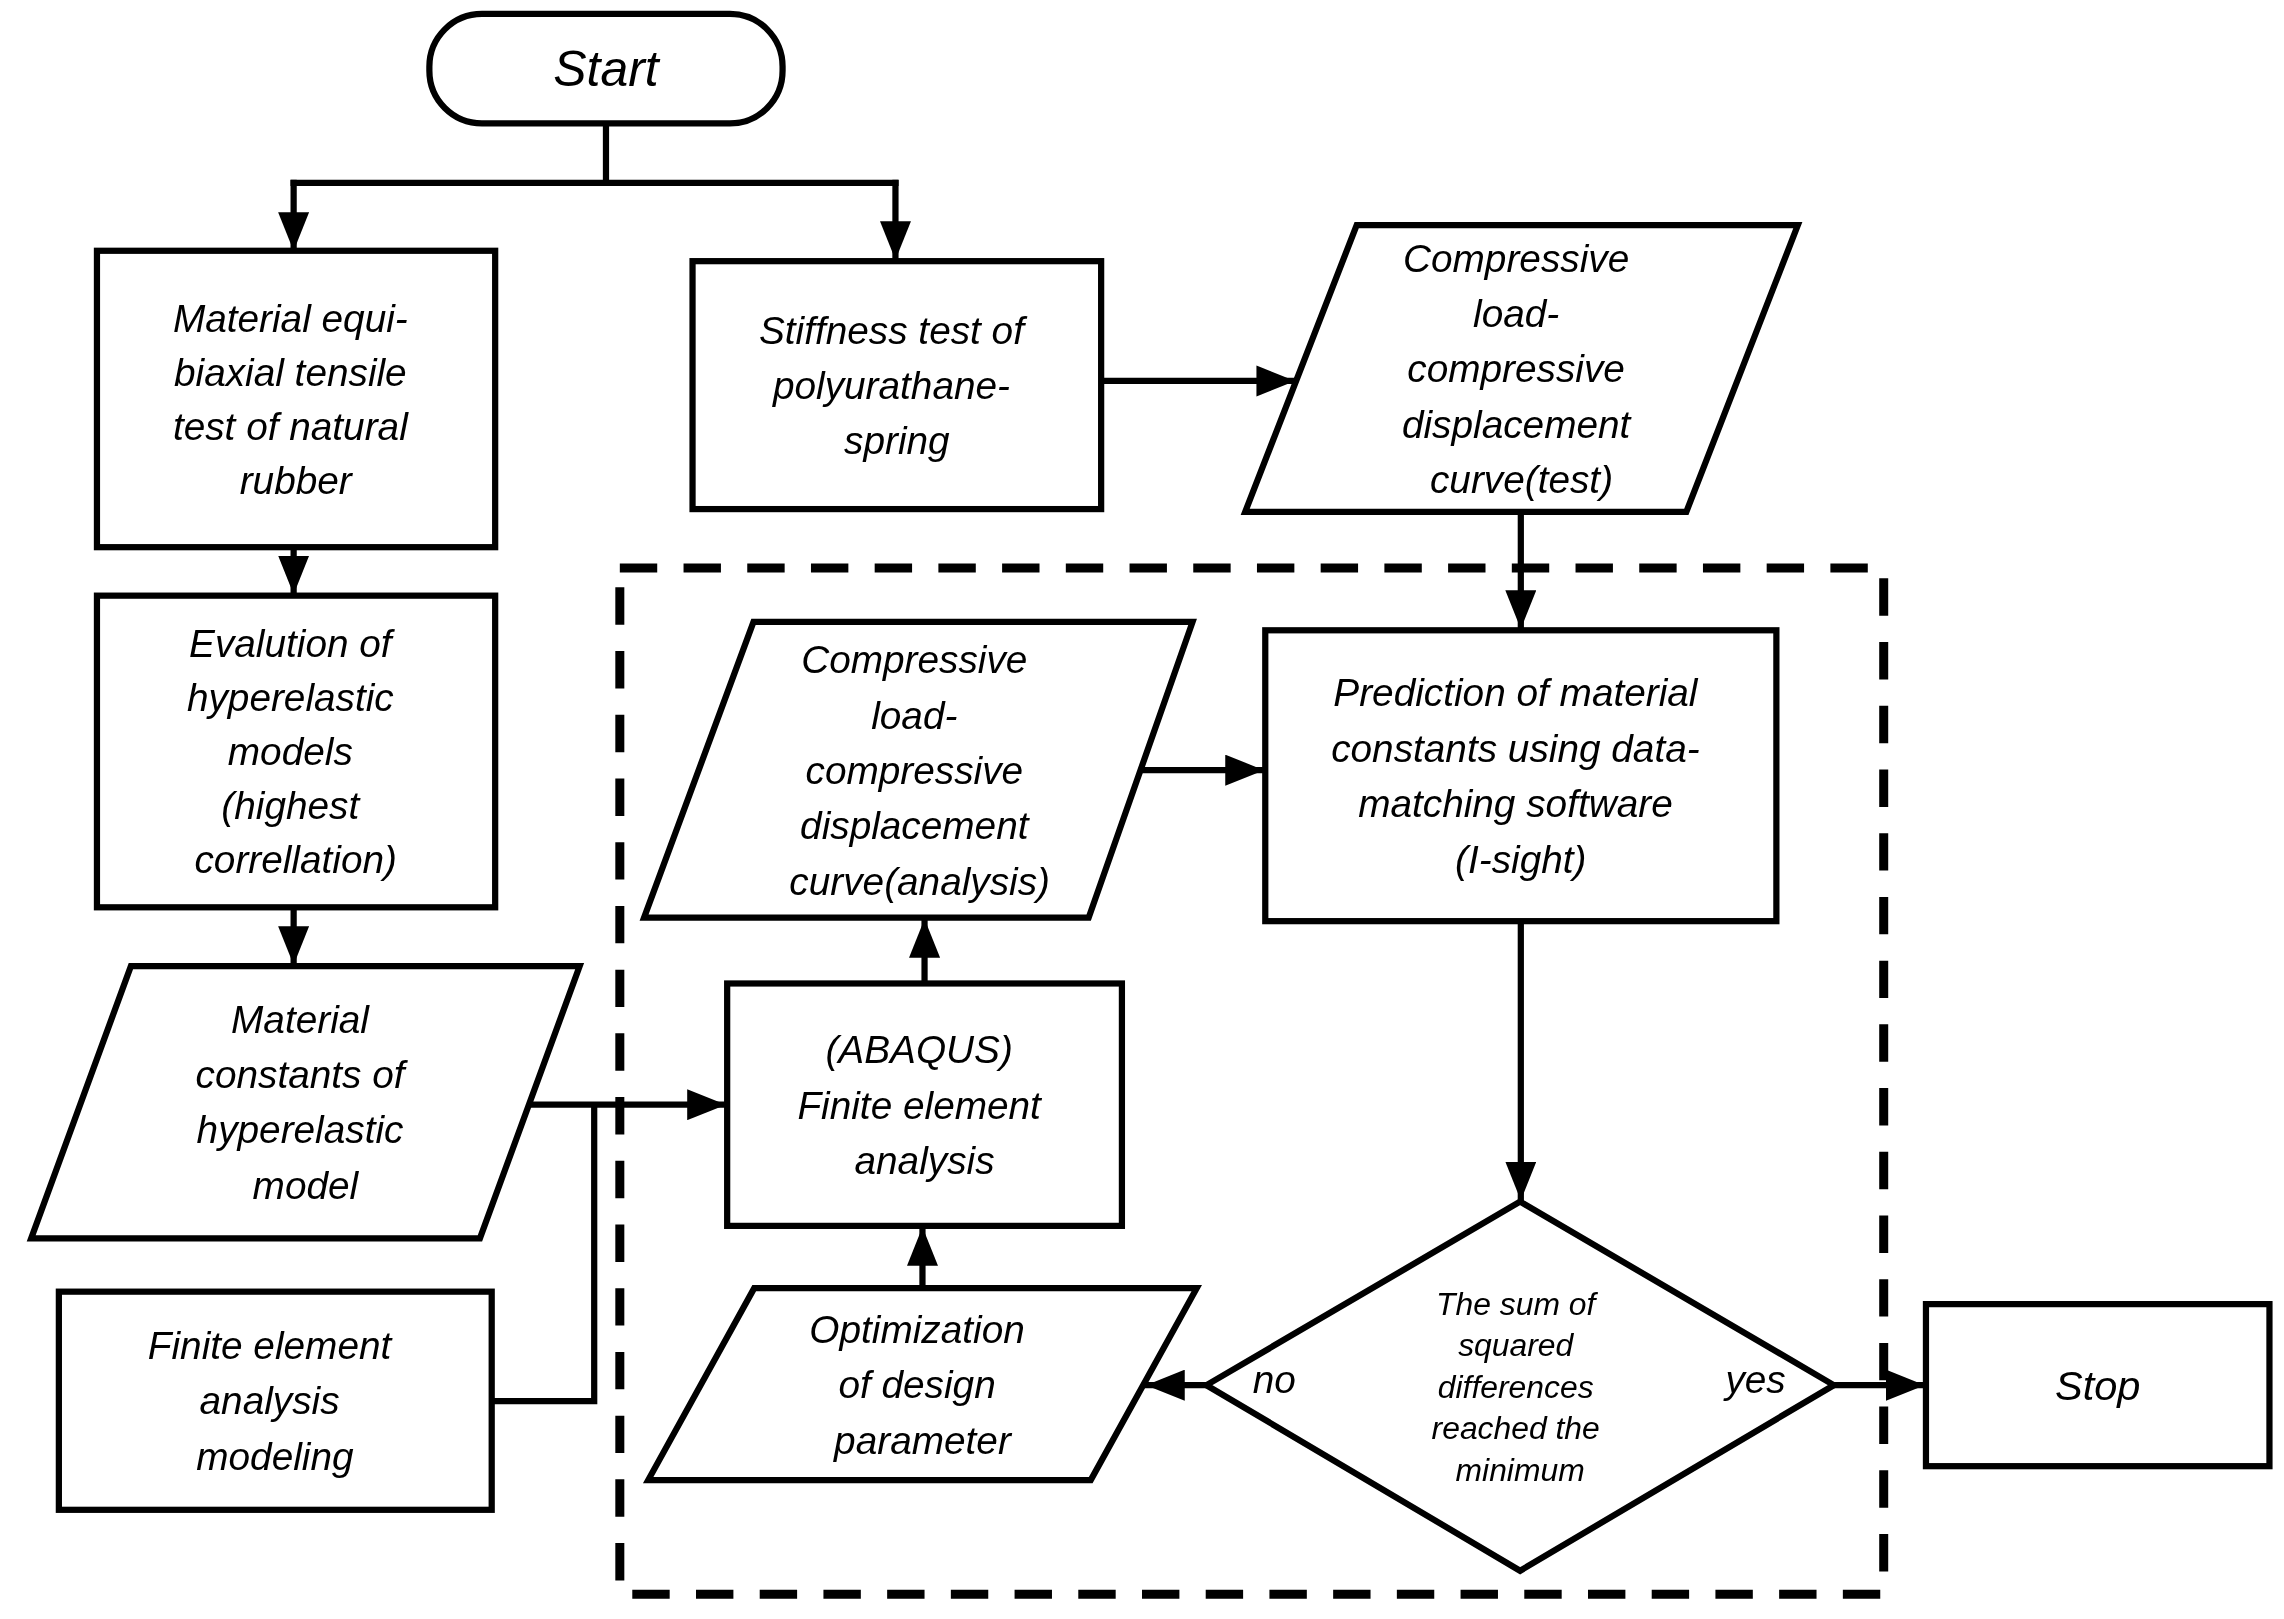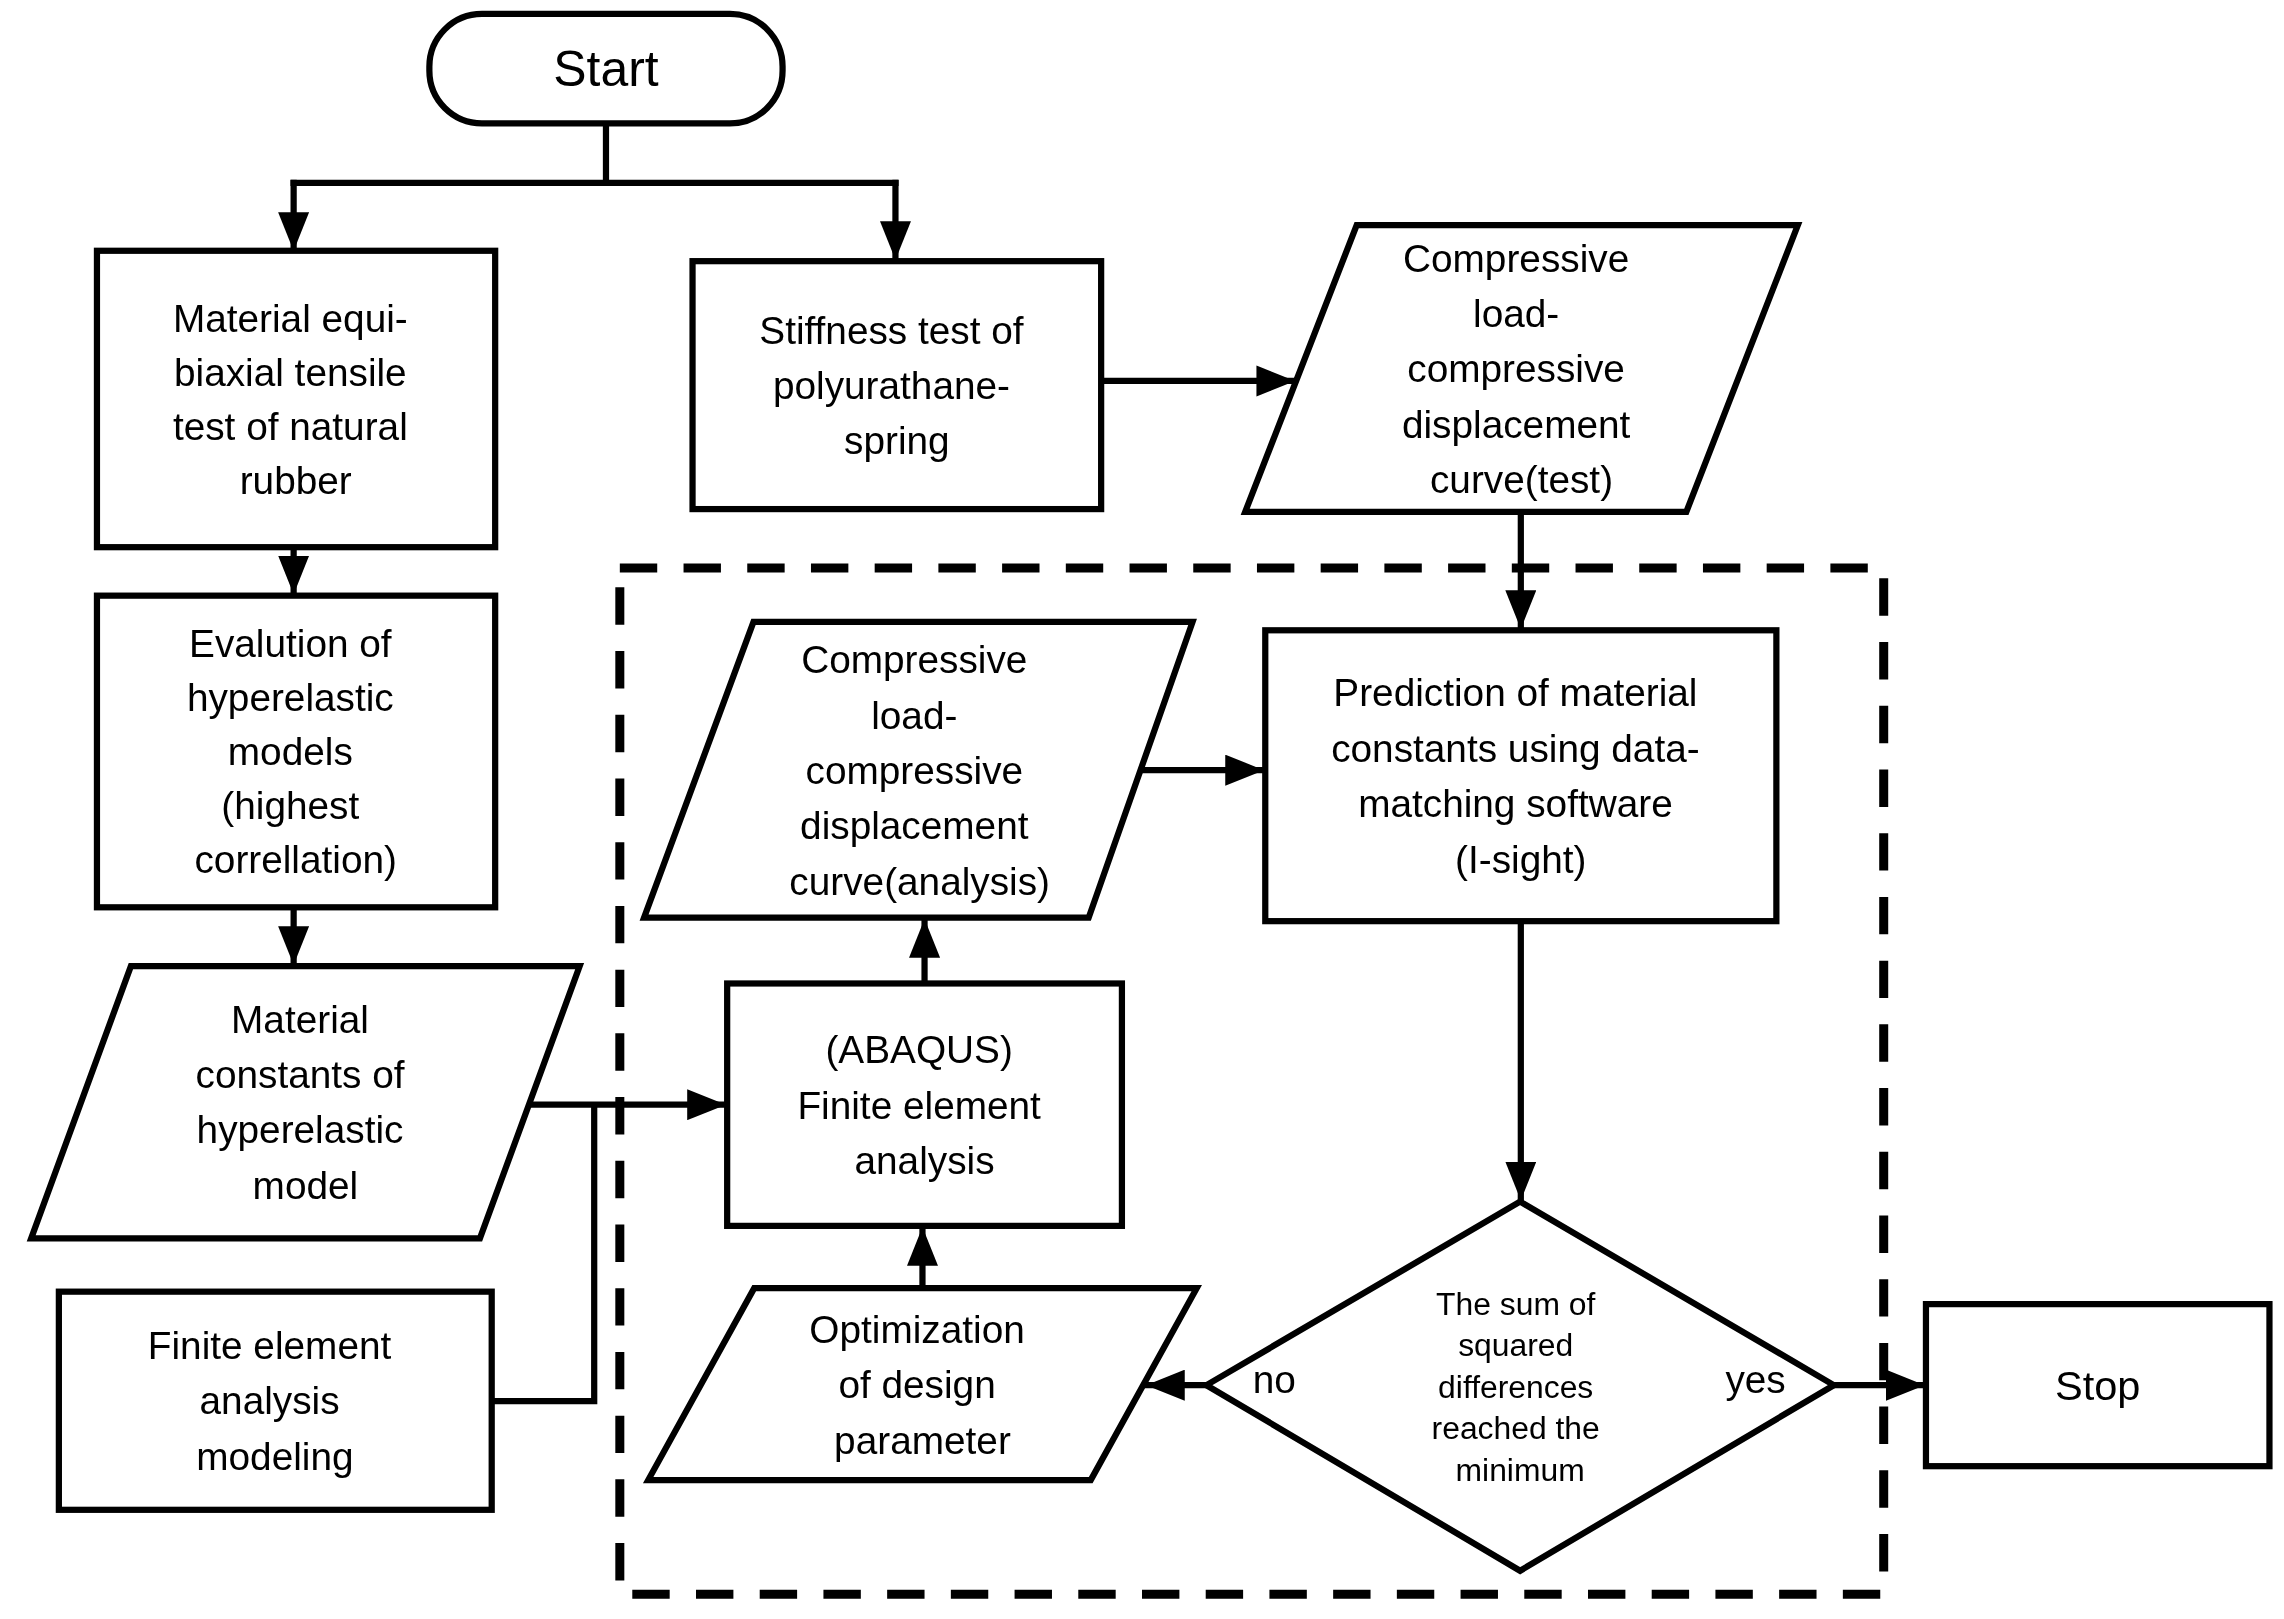--- a/index.html
+++ b/index.html
@@ -13,6 +13,7 @@
     background: #ffffff;
     position: relative;
     overflow: hidden;
+    font-style: italic;
   }
   svg {
     display: block;

